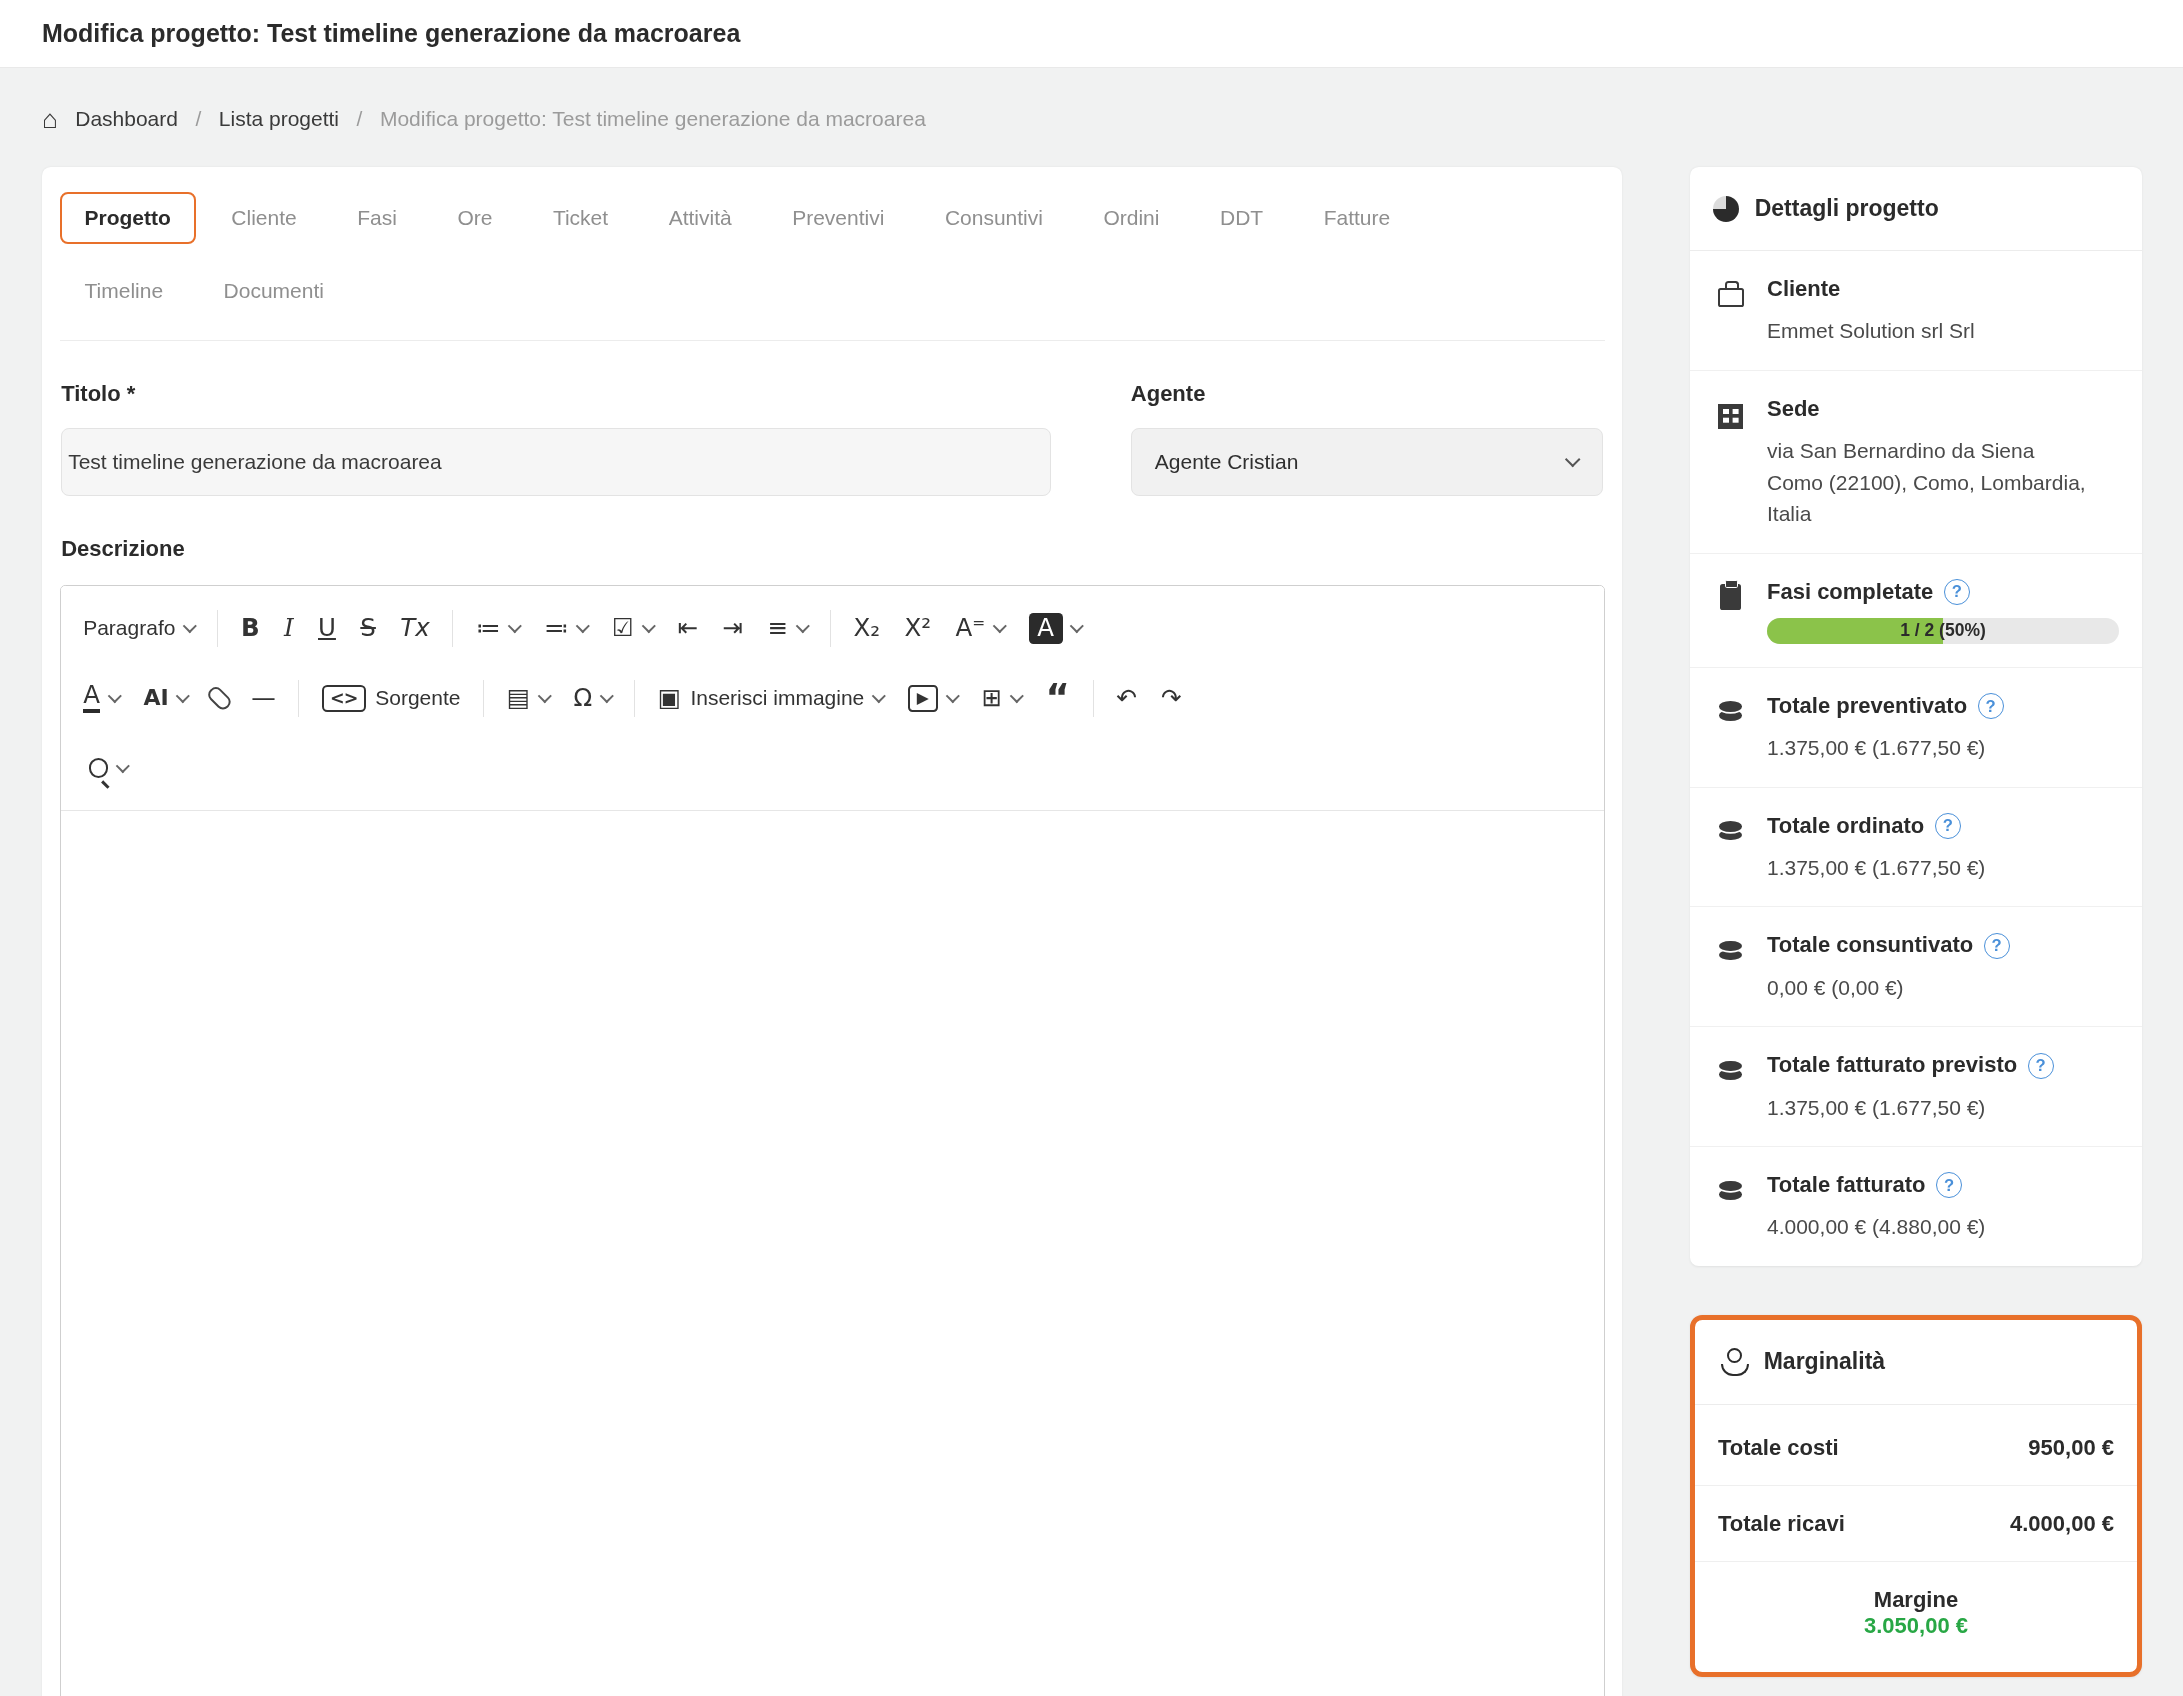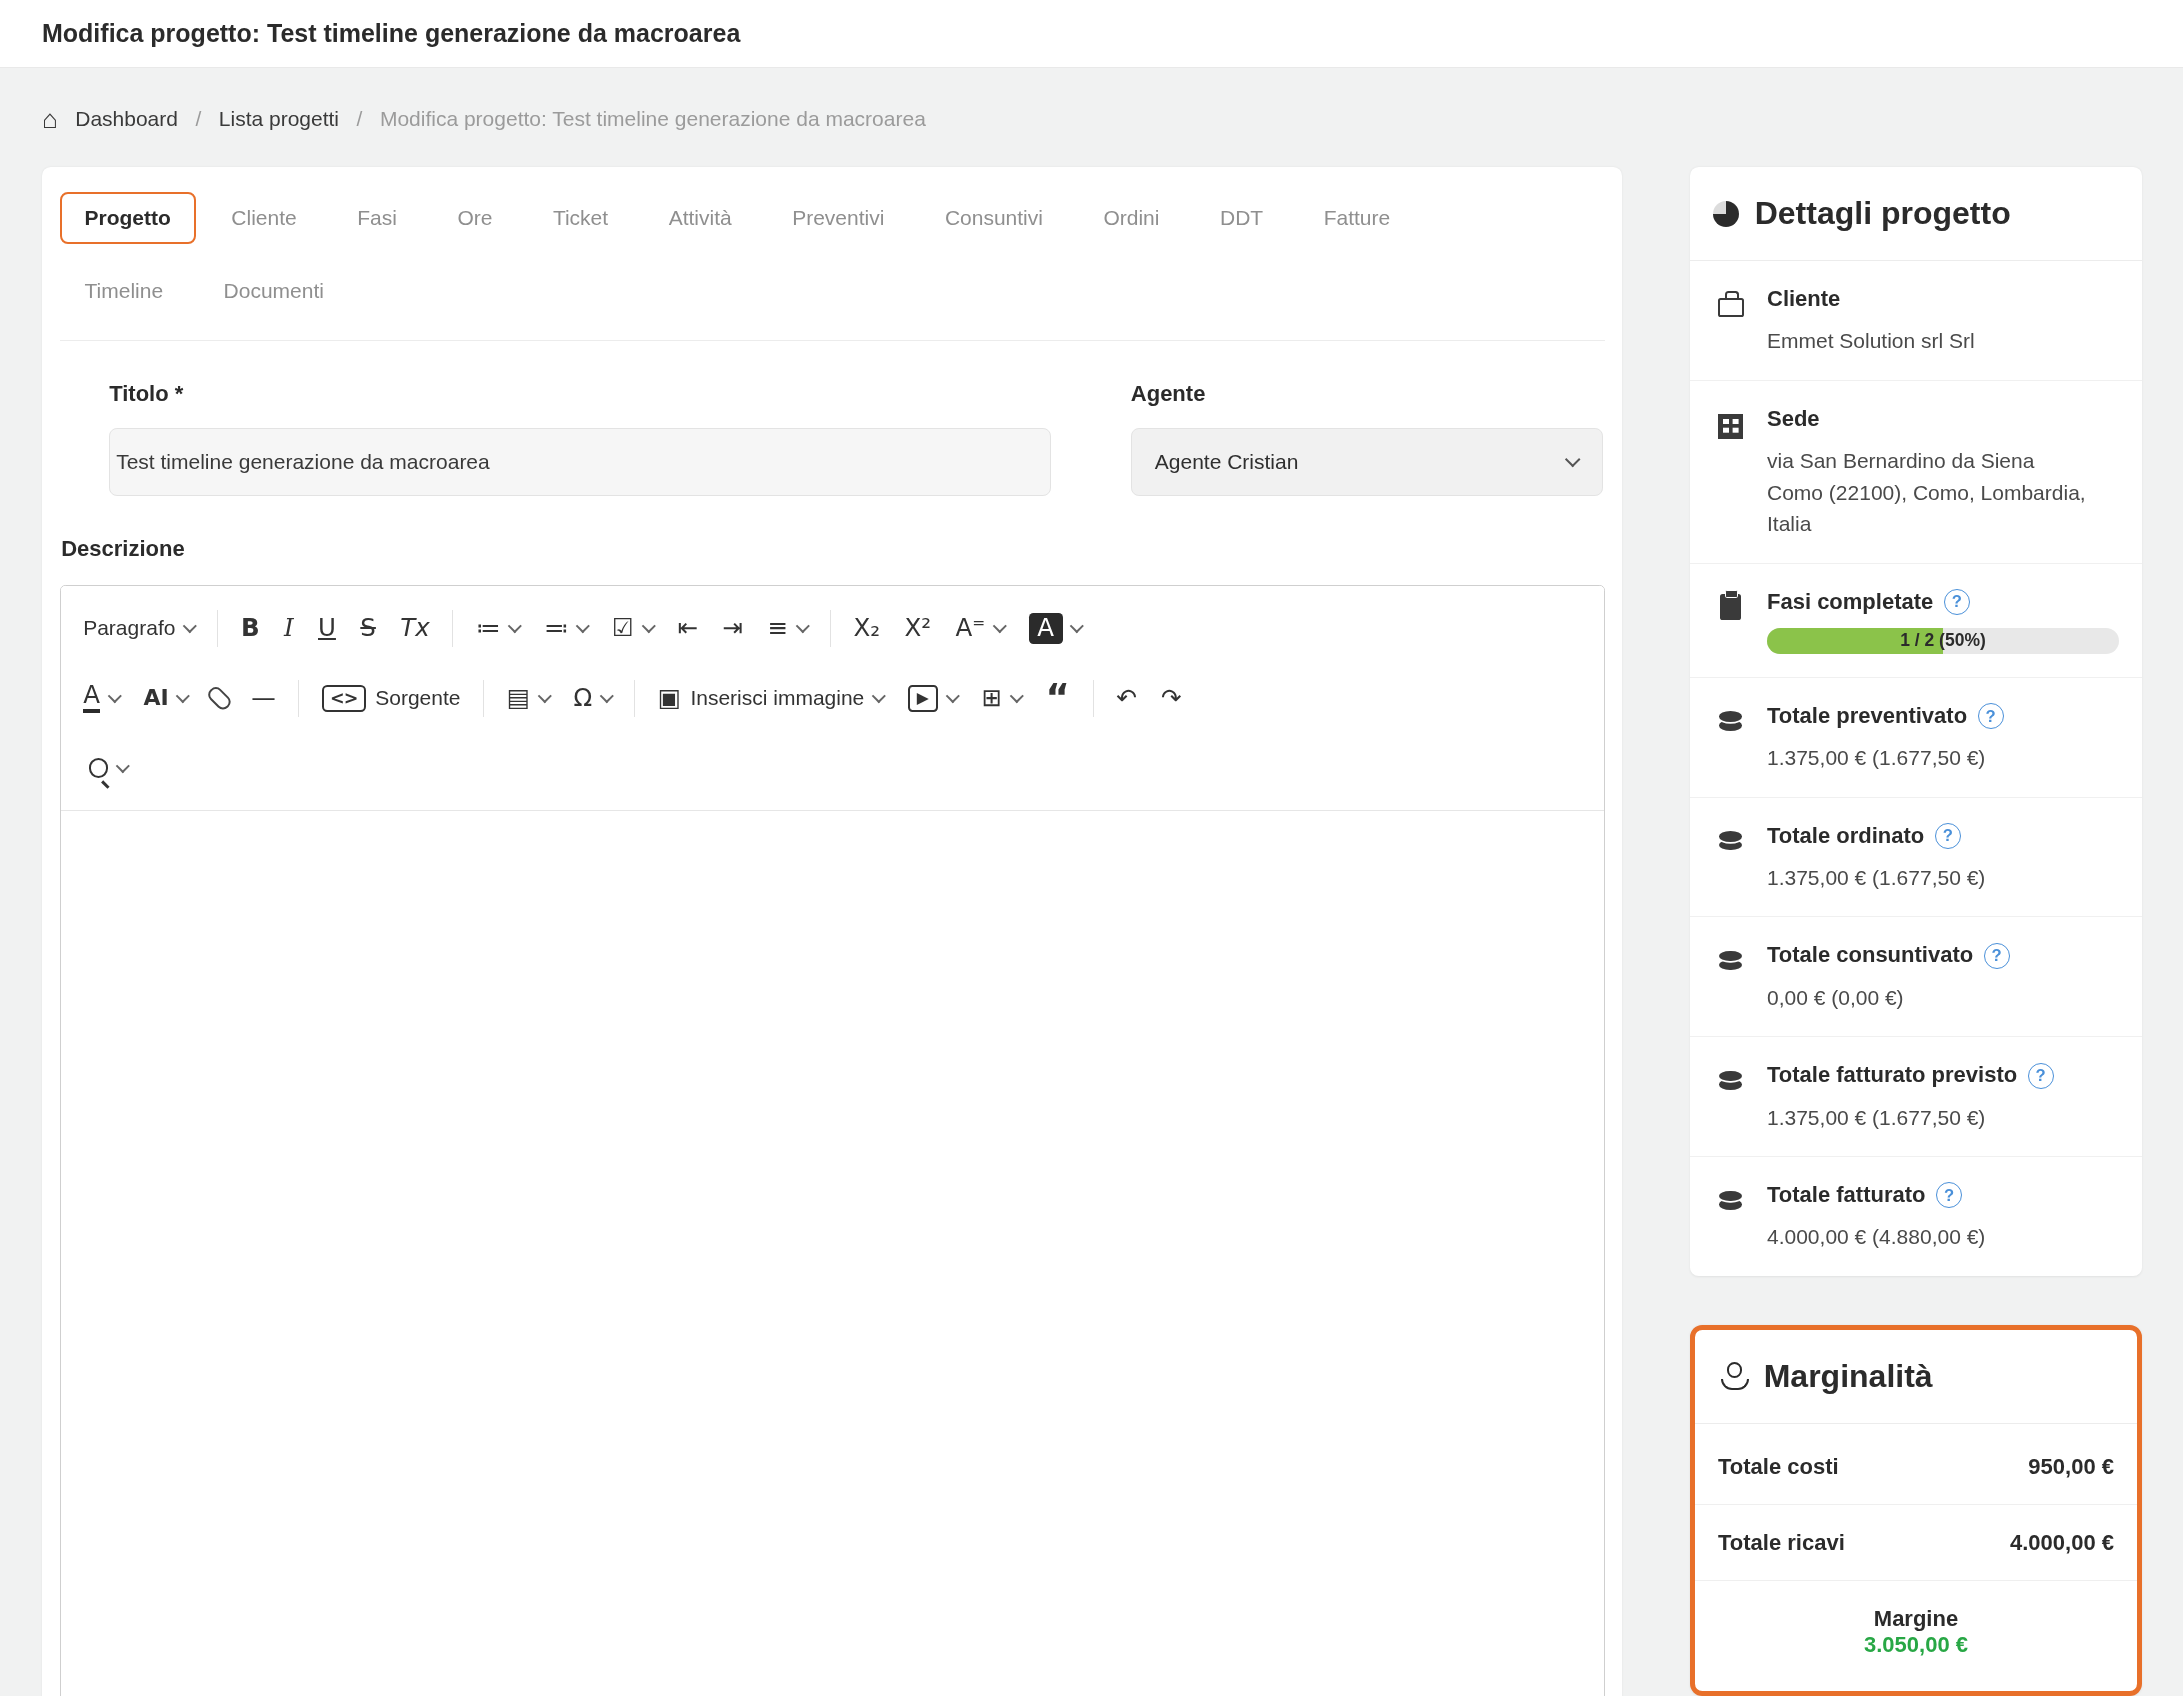--- a/index.html
+++ b/index.html
@@ -92,7 +92,7 @@
   .side { width:452px; flex:none; }
   .side-card { background:#fff; border-radius:8.7px; box-shadow:0 0.9px 2.6px rgba(0,0,0,.07); }
   .side-head { display:flex; align-items:center; gap:15.7px; padding:28px 23px;
-               font-size:32px; font-weight:700; border-bottom:0.9px solid #ececec; }
+               font-size:23px; font-weight:700; border-bottom:0.9px solid #ececec; }
   .pie-icon { width:26px; height:26px; border-radius:50%; flex:none;
               background:conic-gradient(#2b2b2b 0 270deg,#dcdcdc 270deg 360deg); }
   .detail-row { display:flex; gap:19px; padding:23px 23px; border-top:0.9px solid #f0f0f0; }

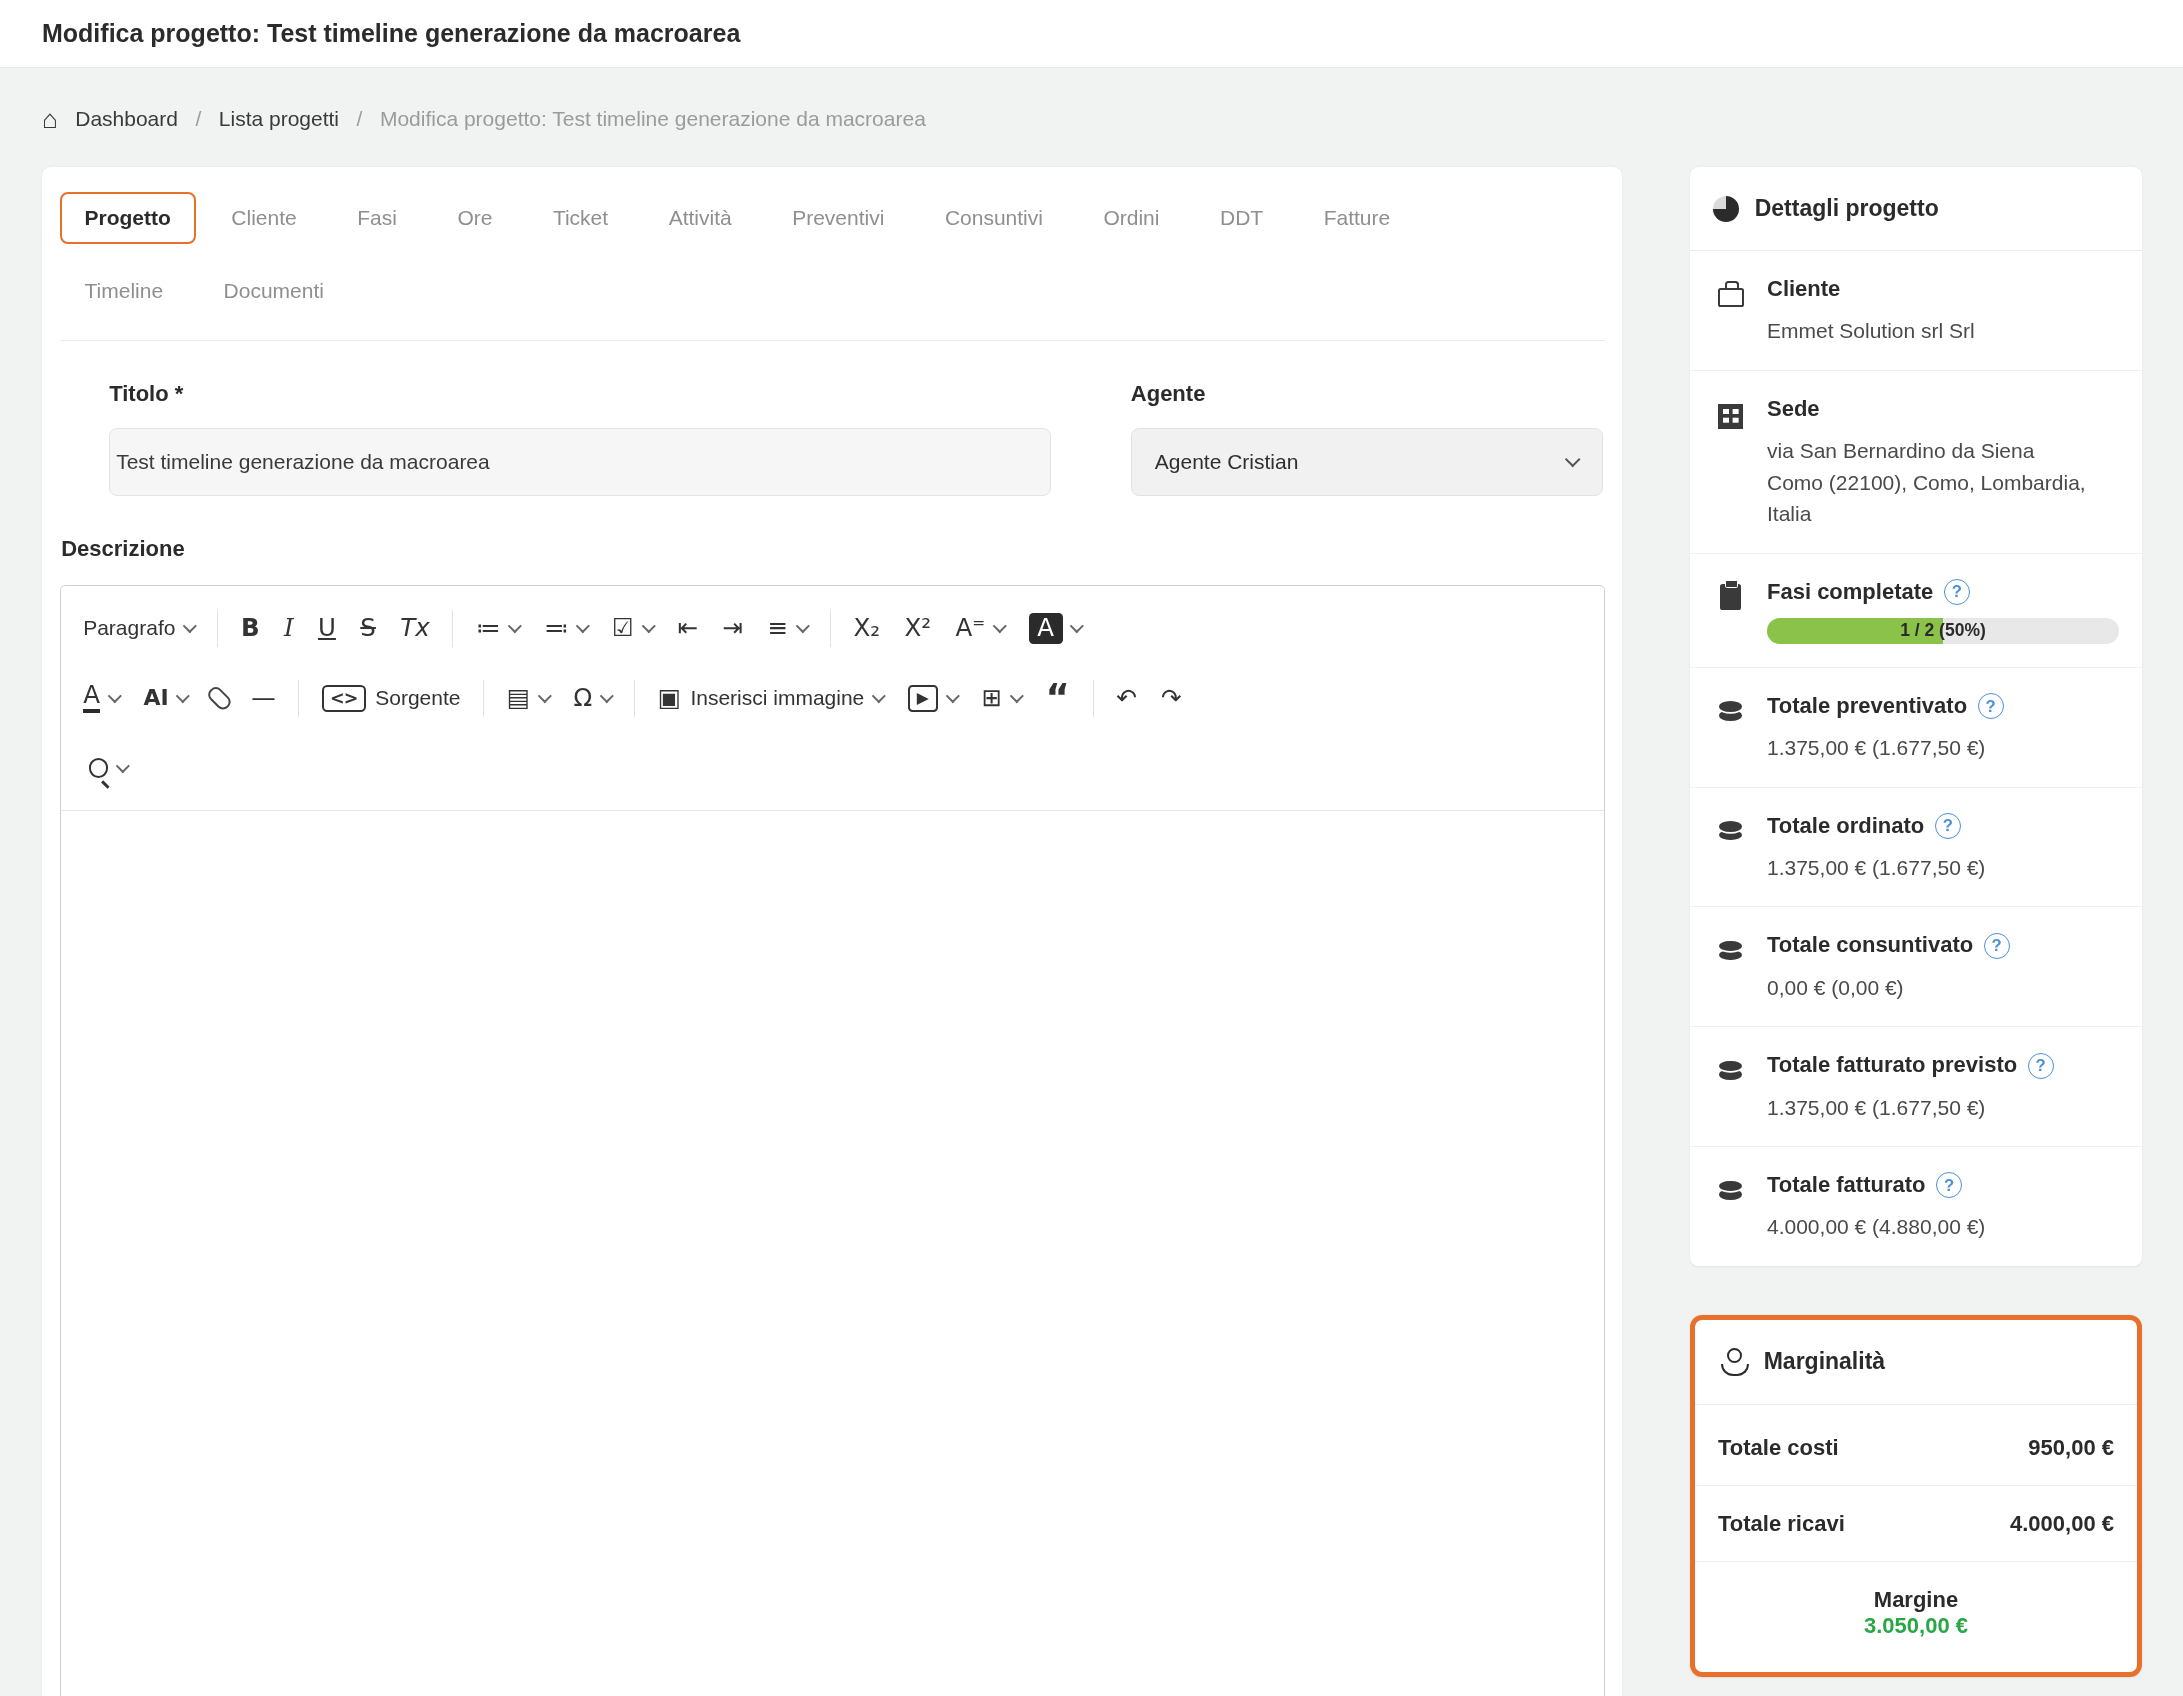--- a/index.html
+++ b/index.html
@@ -38,7 +38,7 @@
 
   
   .form-grid { display:grid; grid-template-columns:1fr 472px; column-gap:80px;
-               padding:0 1.7px; margin-bottom:40px;margin-left:48px; }
+               padding:0 1.7px; margin-bottom:40px; }
   .field-label { font-size:22px; font-weight:700; margin-bottom:21px; }
   .text-input { width:100%; height:68px; background:#f6f6f6; border:0.9px solid #e3e3e3;
                 border-radius:7.9px; font-family:inherit; font-size:21px; padding:0 6px;

